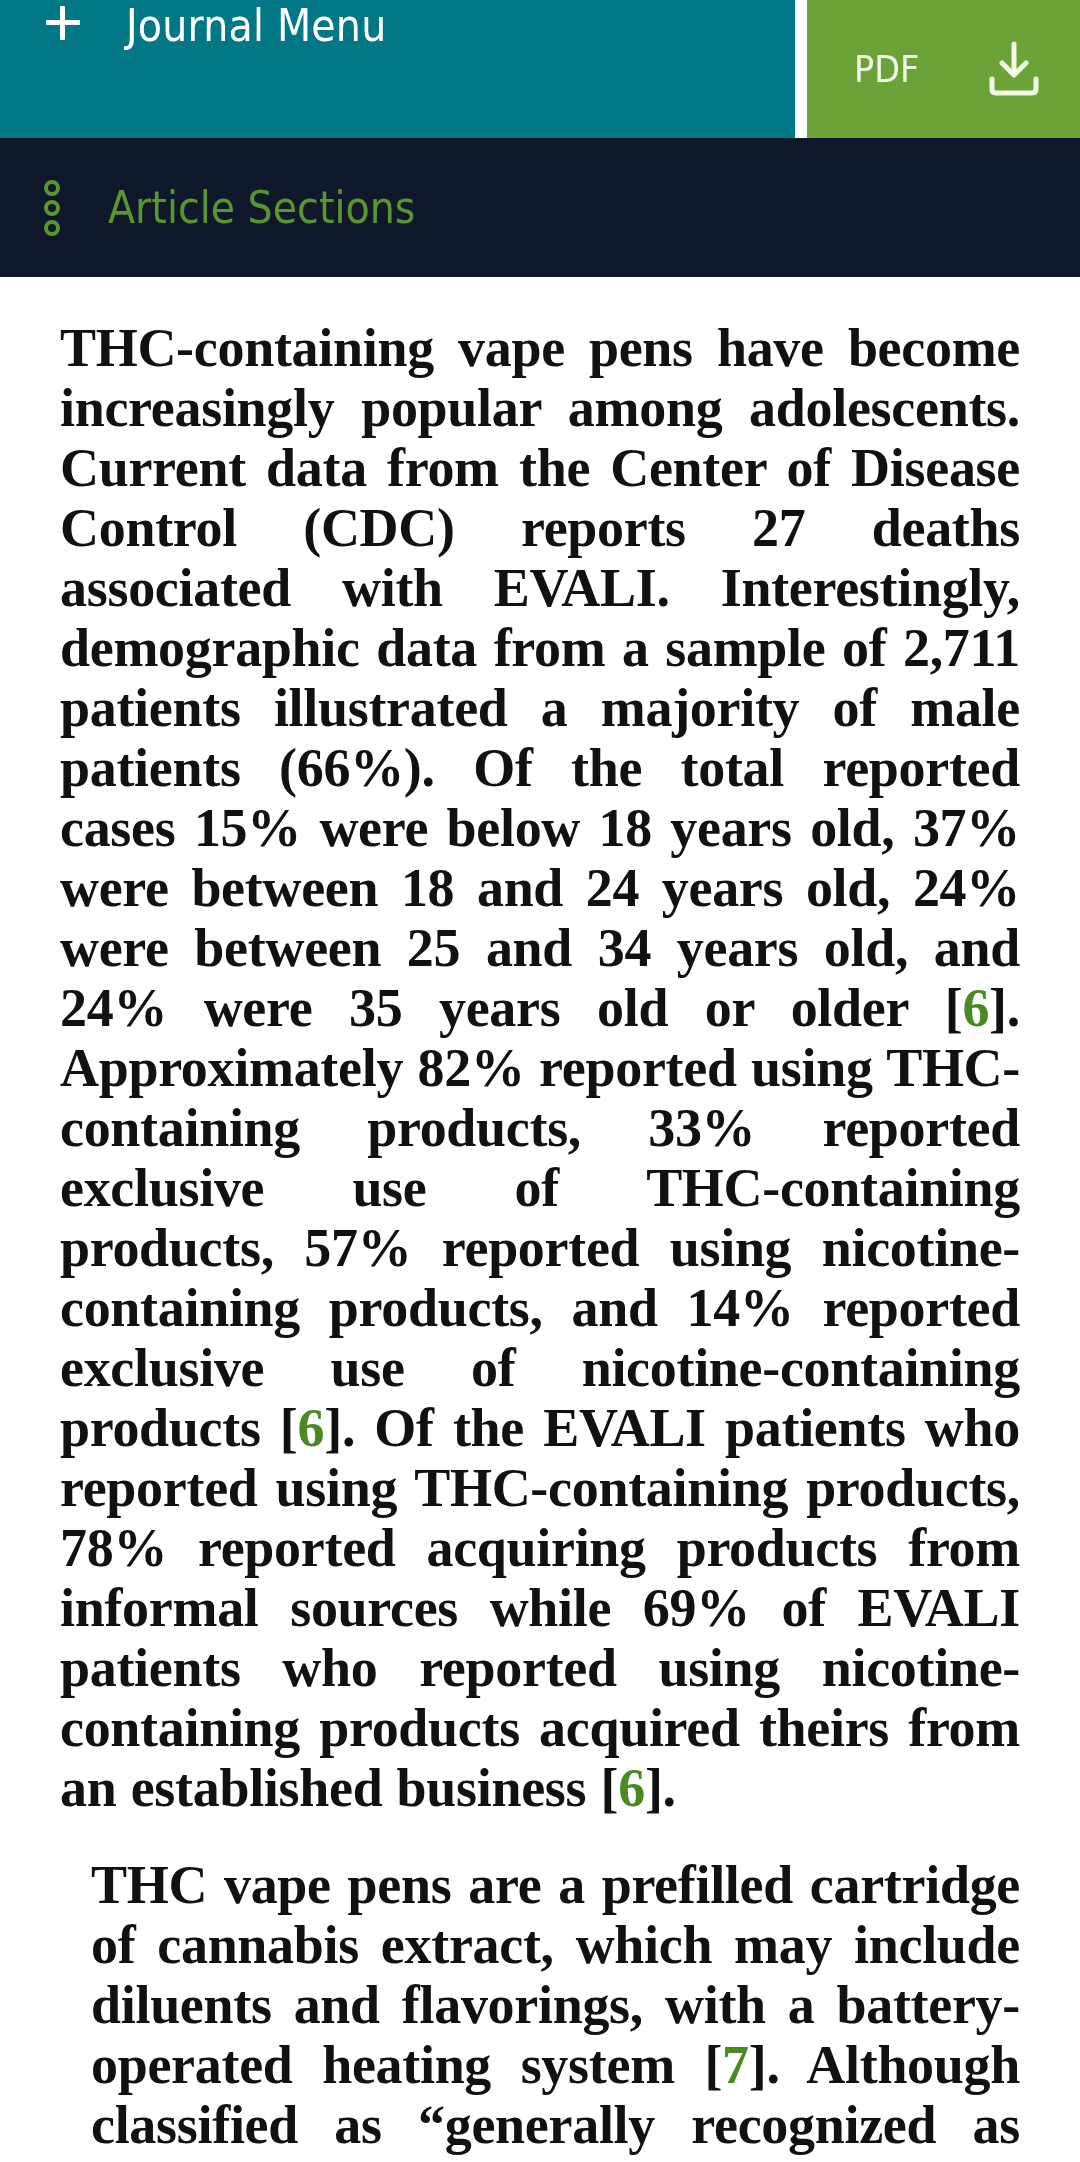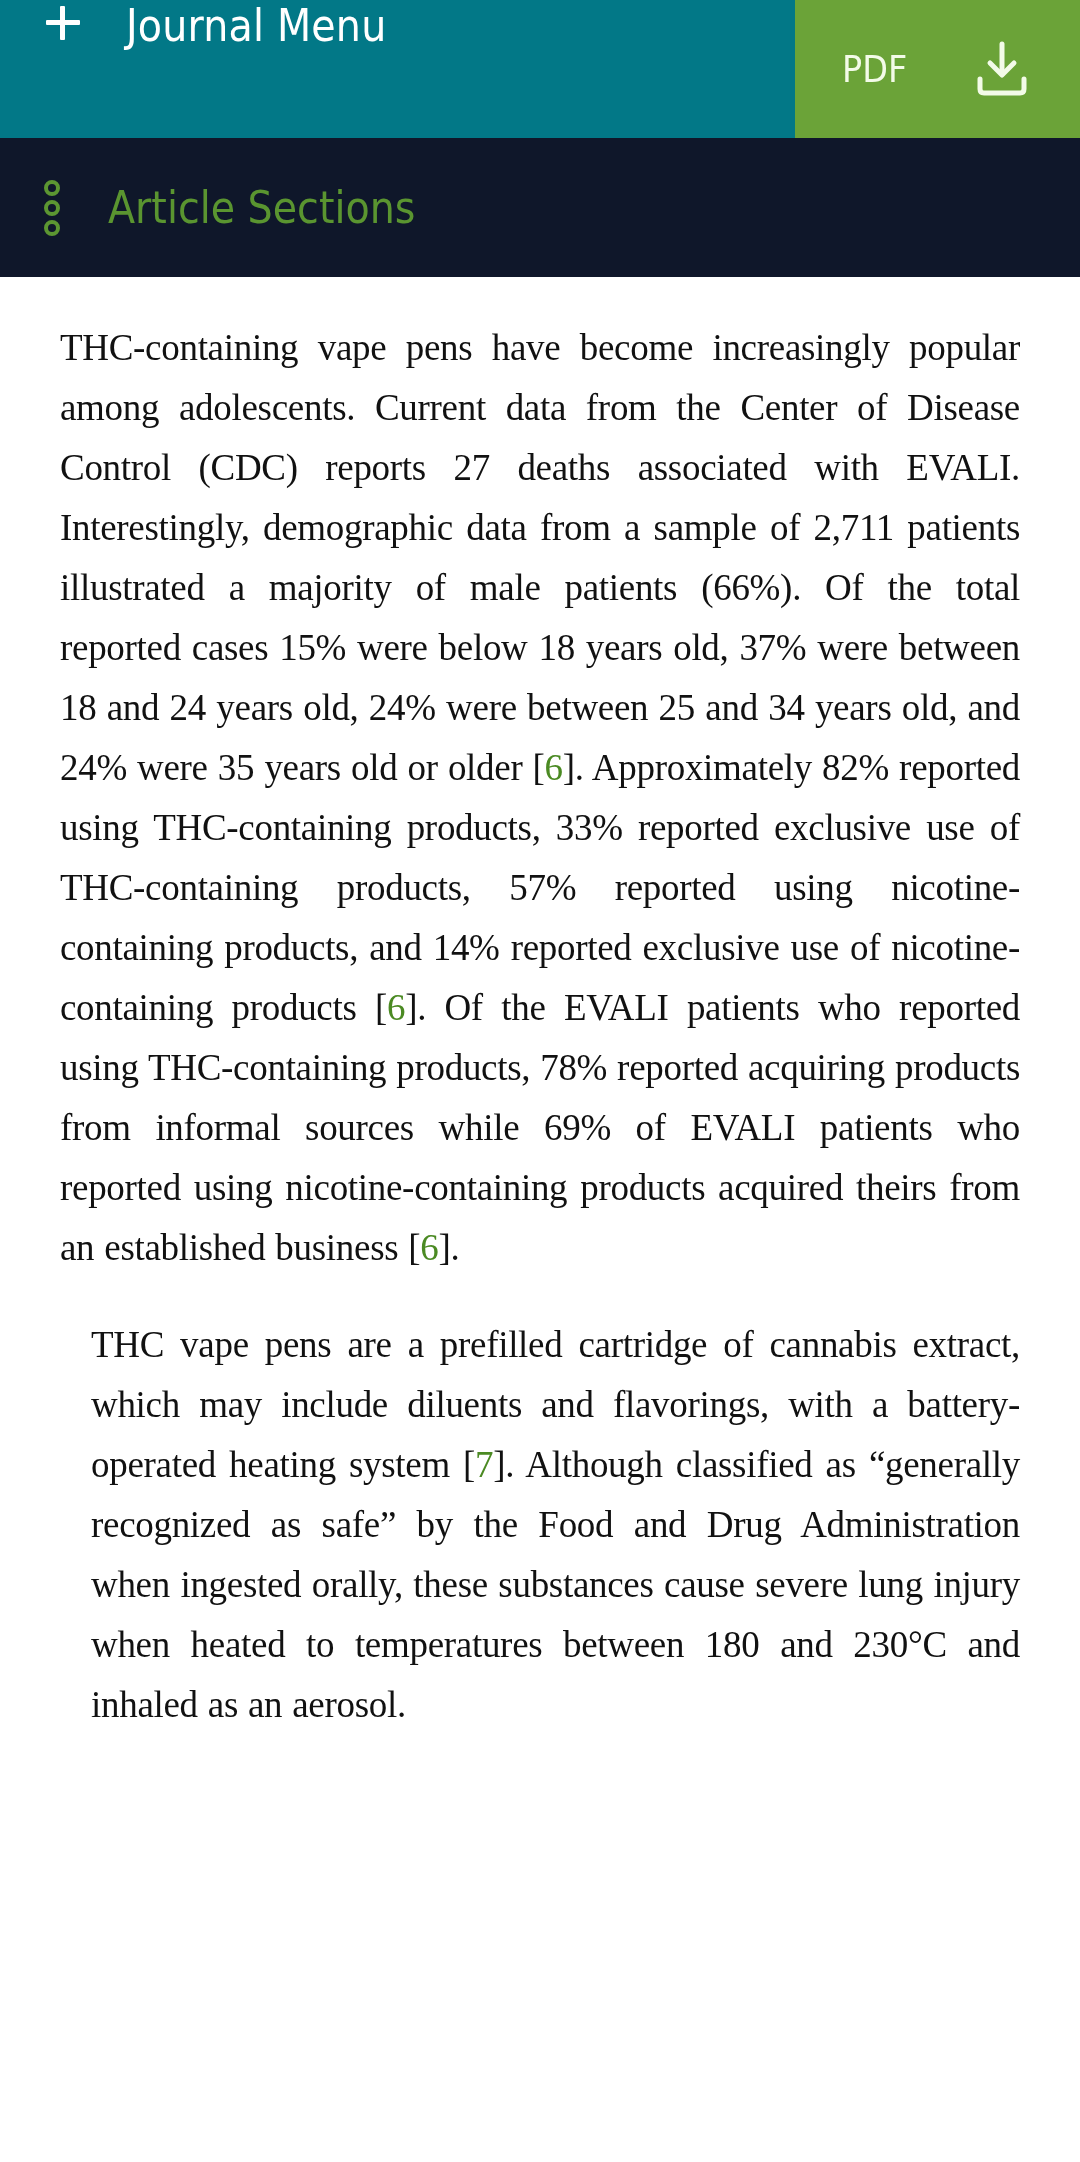--- a/index.html
+++ b/index.html
@@ -58,6 +58,7 @@
       align-items: center;
       padding-left: 47px;
       cursor: pointer;
+      margin-left: 12px;
     }
     .pdf-label {
       color: #f3fbe8;

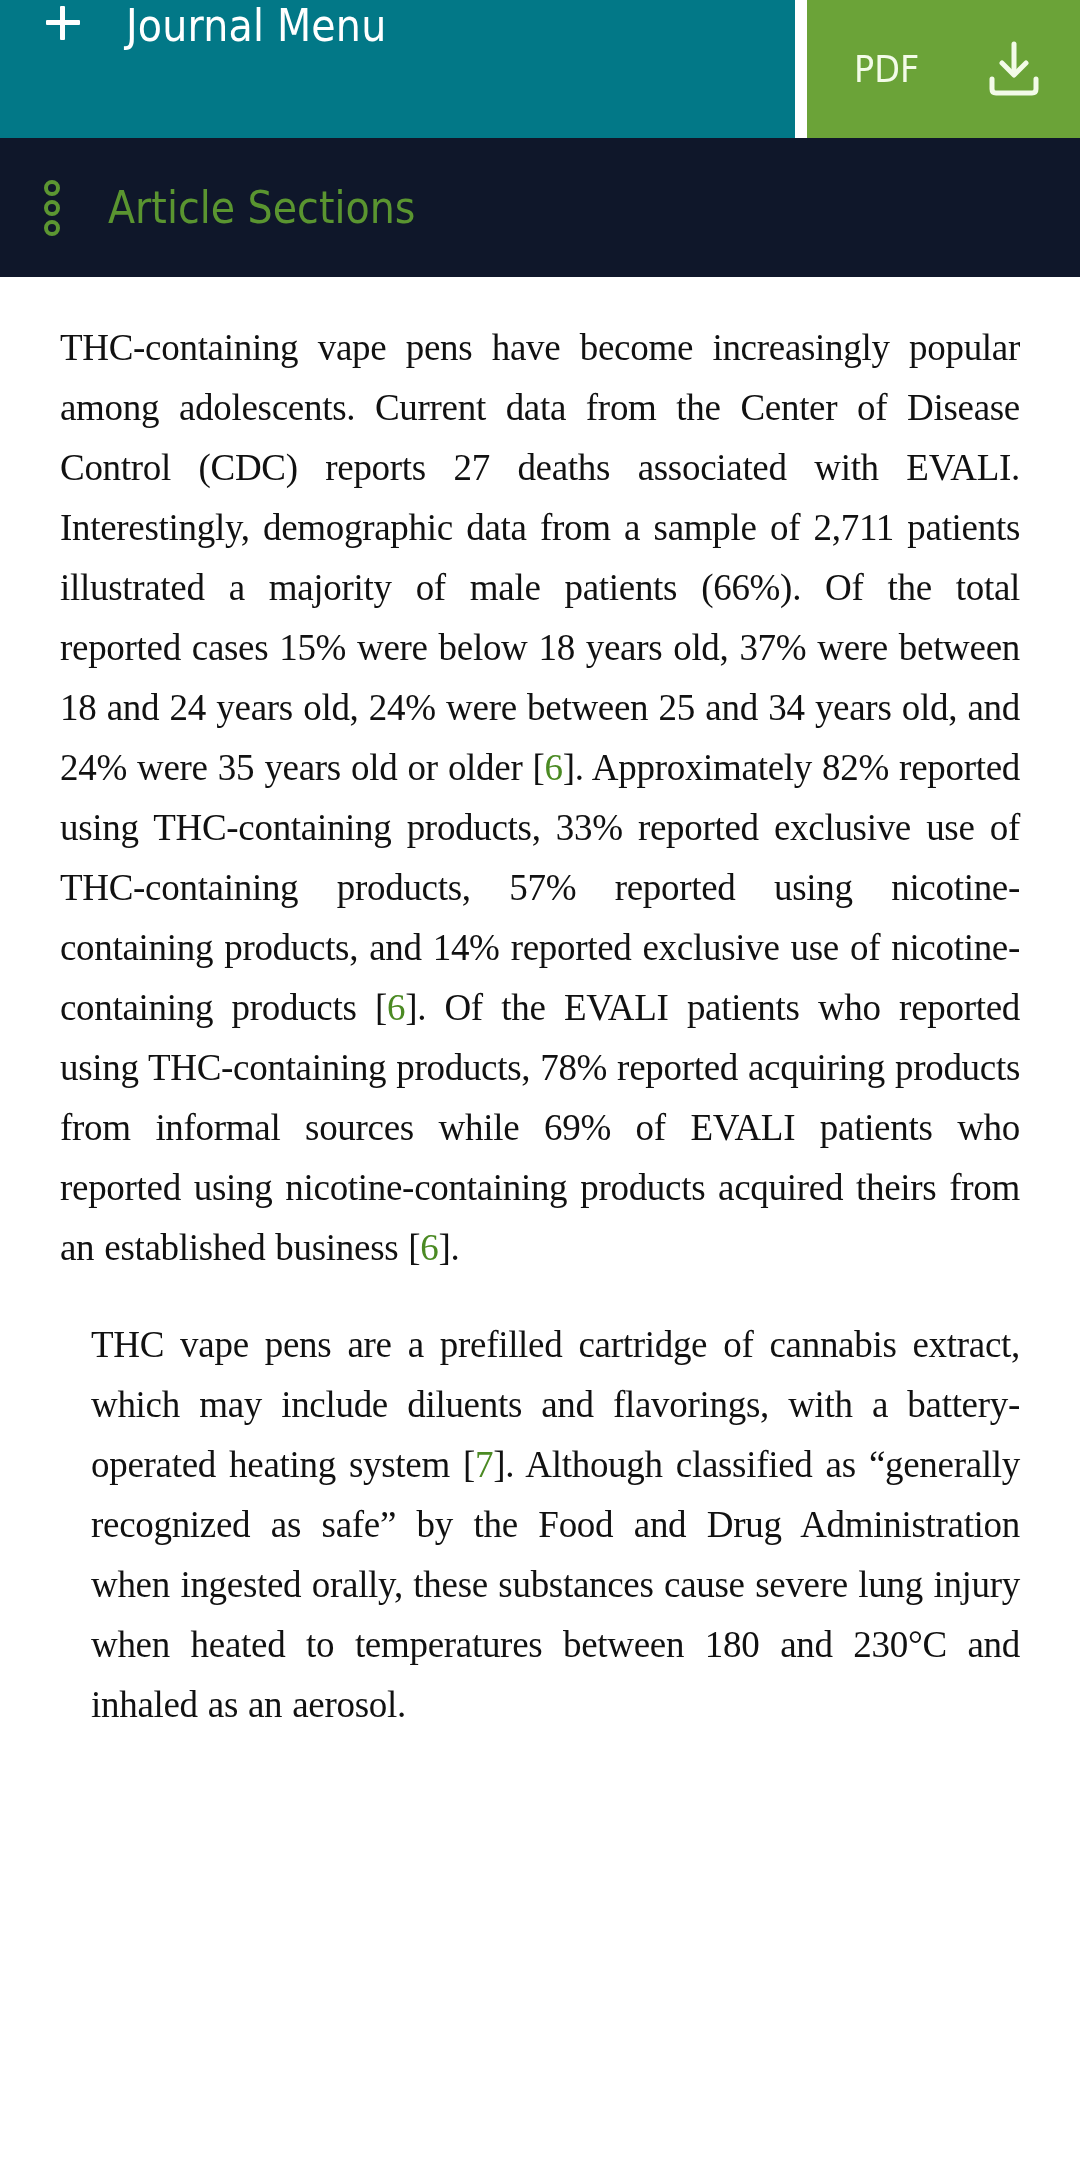--- a/index.html
+++ b/index.html
@@ -111,7 +111,7 @@
     }
     .paragraph {
       font-family: "Liberation Serif", "DejaVu Serif", serif;
-      font-size: 37px;
+      font-size: 54px;
       line-height: 60px;
       color: #111111;
       text-align: justify;
@@ -119,6 +119,7 @@
       hyphens: none;
       letter-spacing: -0.3px;
       word-spacing: 1px;
+      font-weight: bold;
     }
     .paragraph + .paragraph { margin-top: 37px; margin-left: 31px; }
     .cite {

